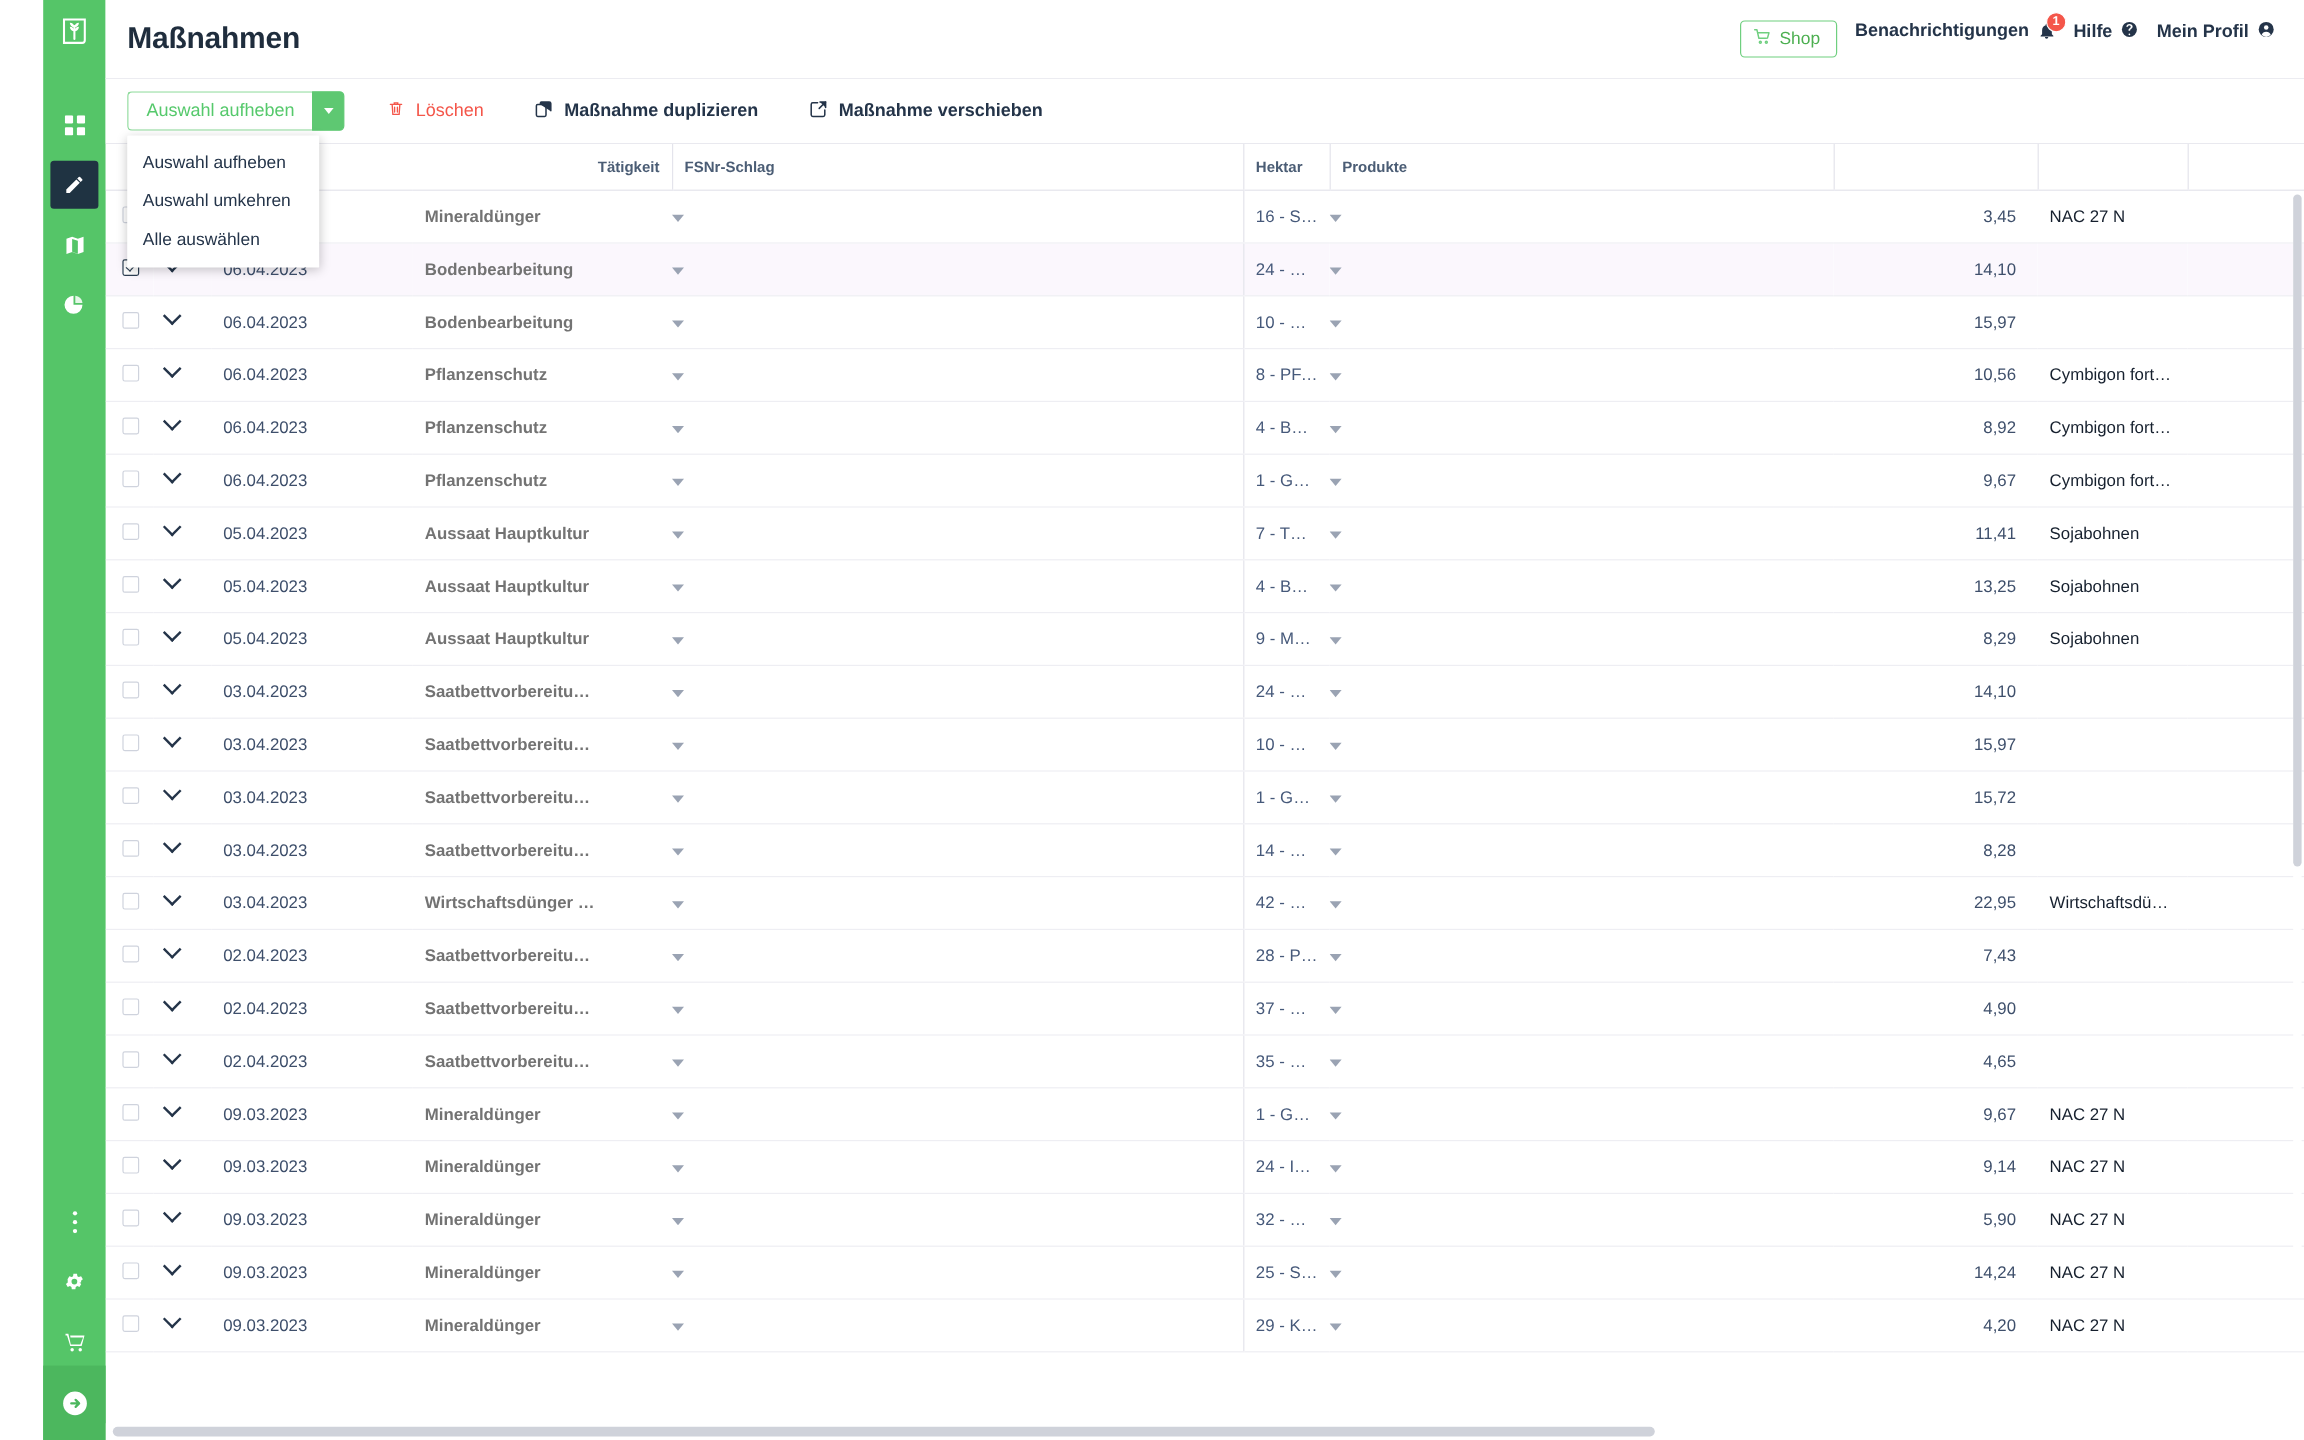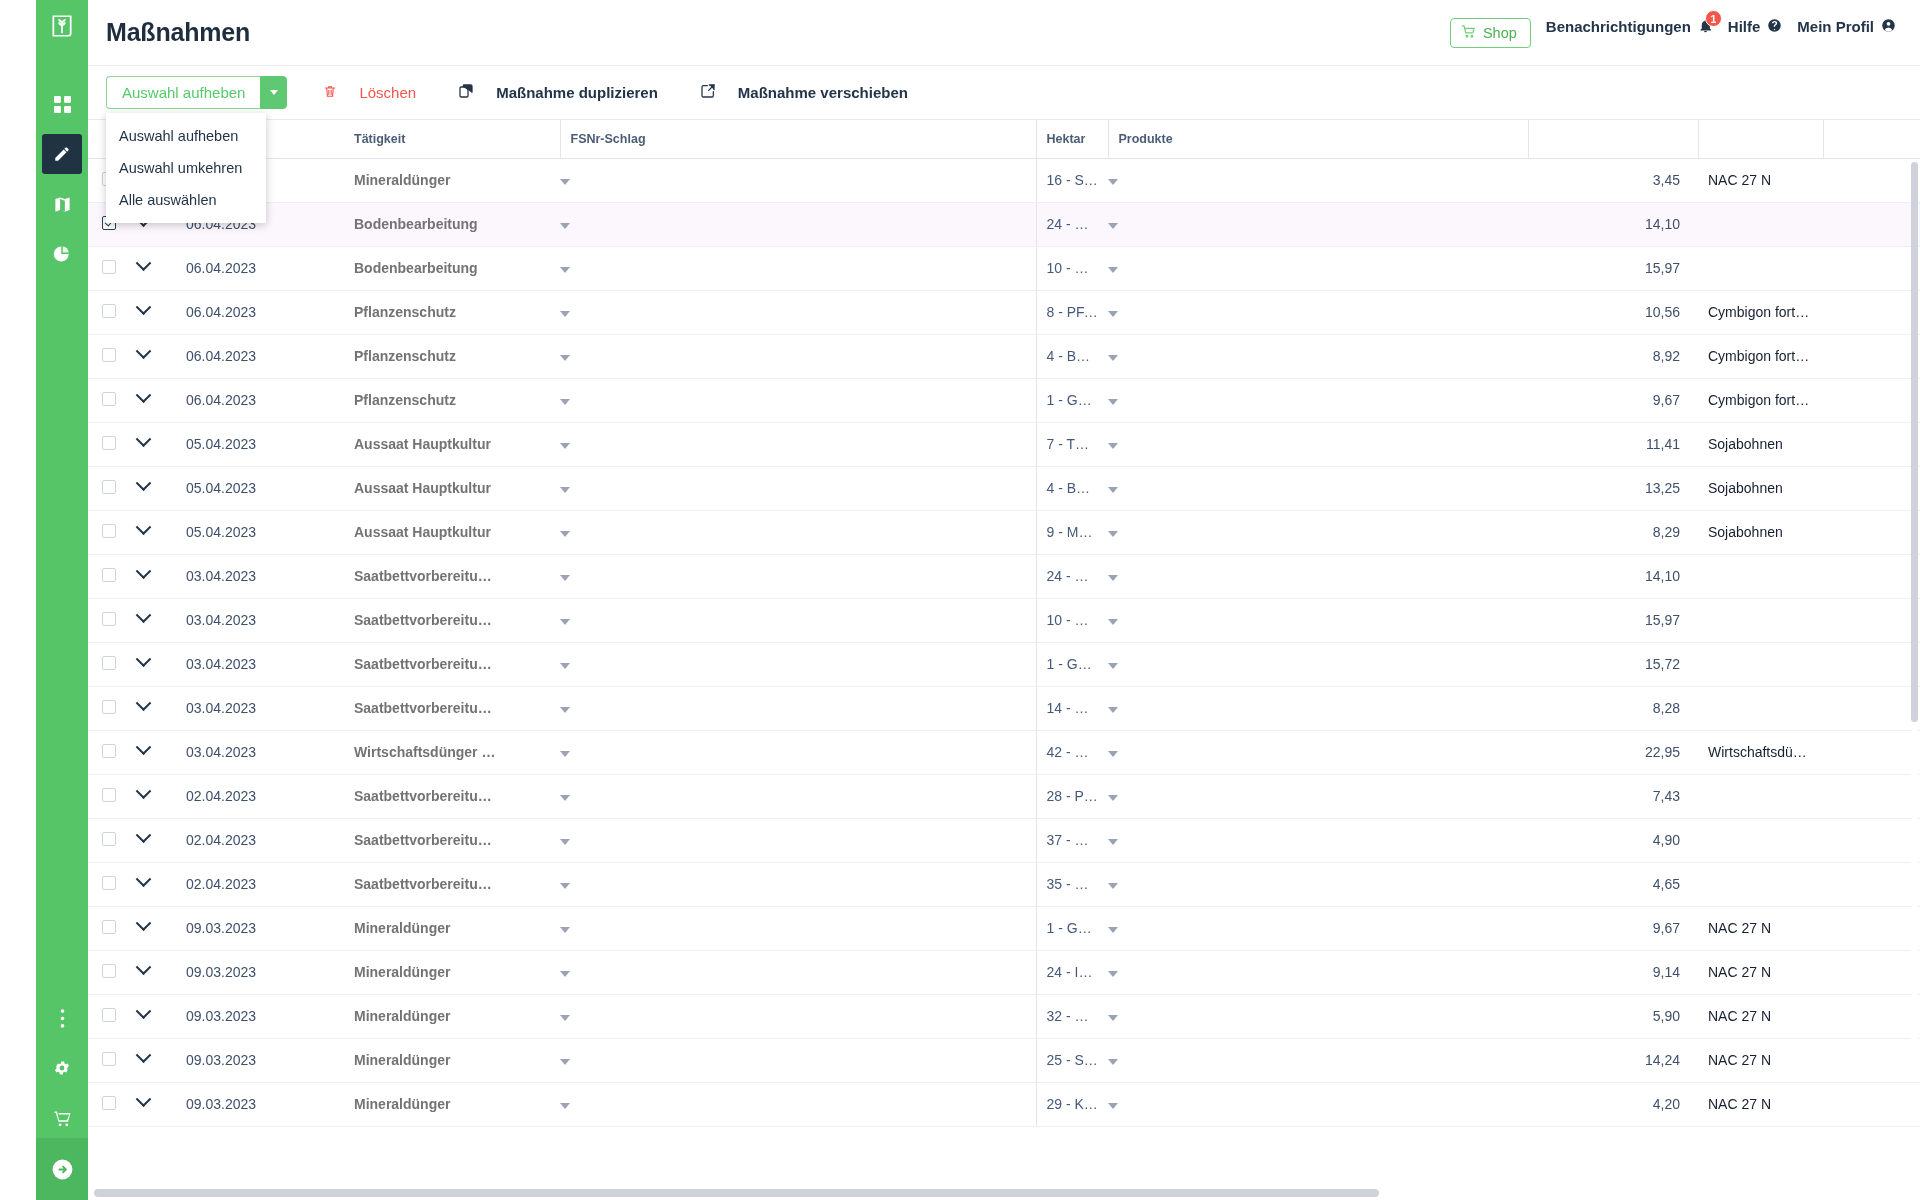--- a/index.html
+++ b/index.html
@@ -100,7 +100,7 @@
     border-top: 5px solid #fff;
   }
   .tb-btn {
-    display: flex; align-items: center; gap: 22px;
+    display: flex; align-items: center; gap: 9px;
     font-size: 15px; font-weight: bold; color: #243449;
     padding: 7px 12px; margin-left: 18px; cursor: pointer; white-space: nowrap;
   }

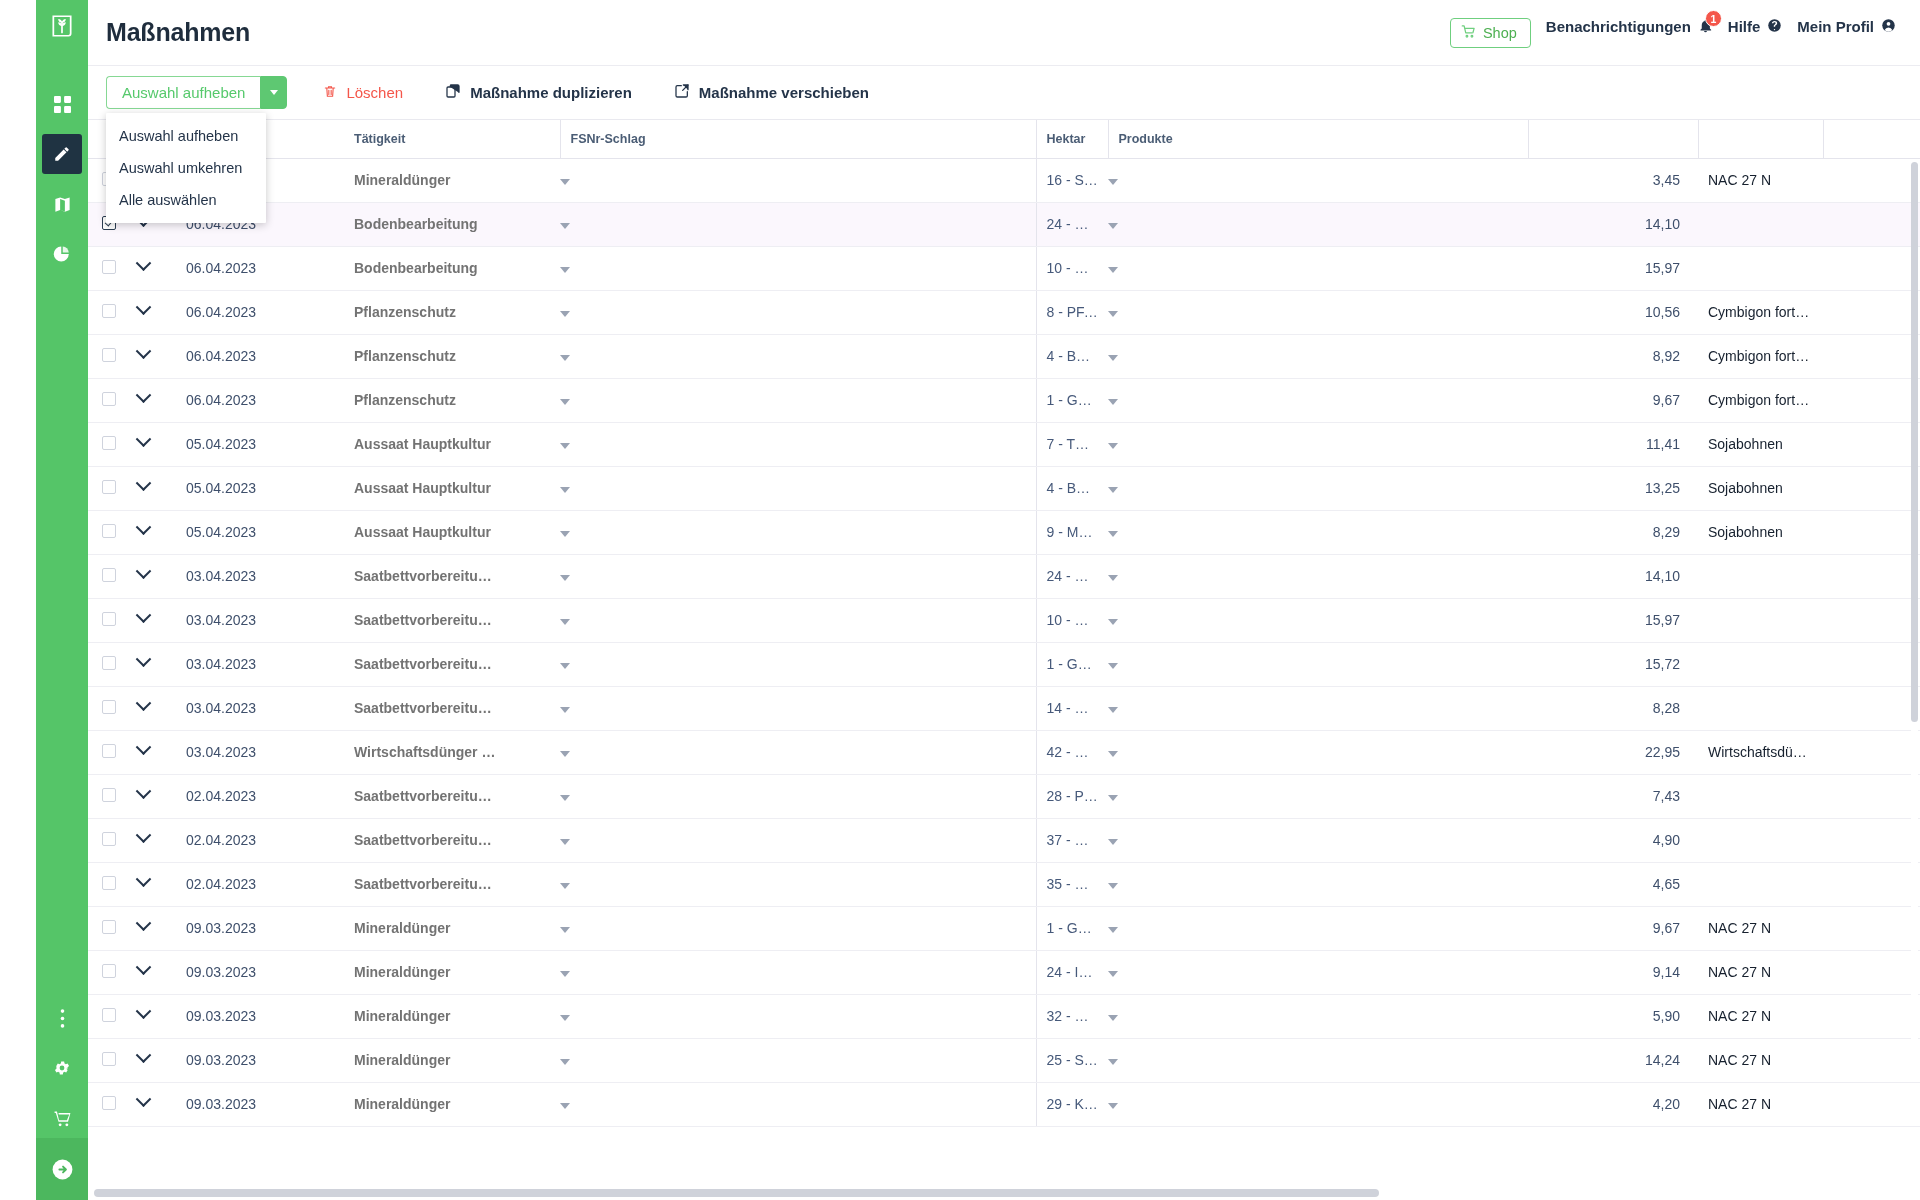--- a/index.html
+++ b/index.html
@@ -151,7 +151,7 @@
   td.c-x3    { width: 120px; border-right: 1px solid #e4e4ec; }
 
   th.h-check { width: 40px; } th.h-exp { width: 48px; }
-  th.h-date { width: 168px; } th.h-act { width: 216px; }
+  th.h-date { width: 168px; } th.h-act { width: 216px; text-align: right; }
   th.h-field { width: 476px; } th.h-ha { width: 72px; text-align: left; }
   th.h-prod { width: 420px; } th.h-x1 { width: 170px; }
   th.h-x2 { width: 125px; } th.h-x3 { width: 120px; }

